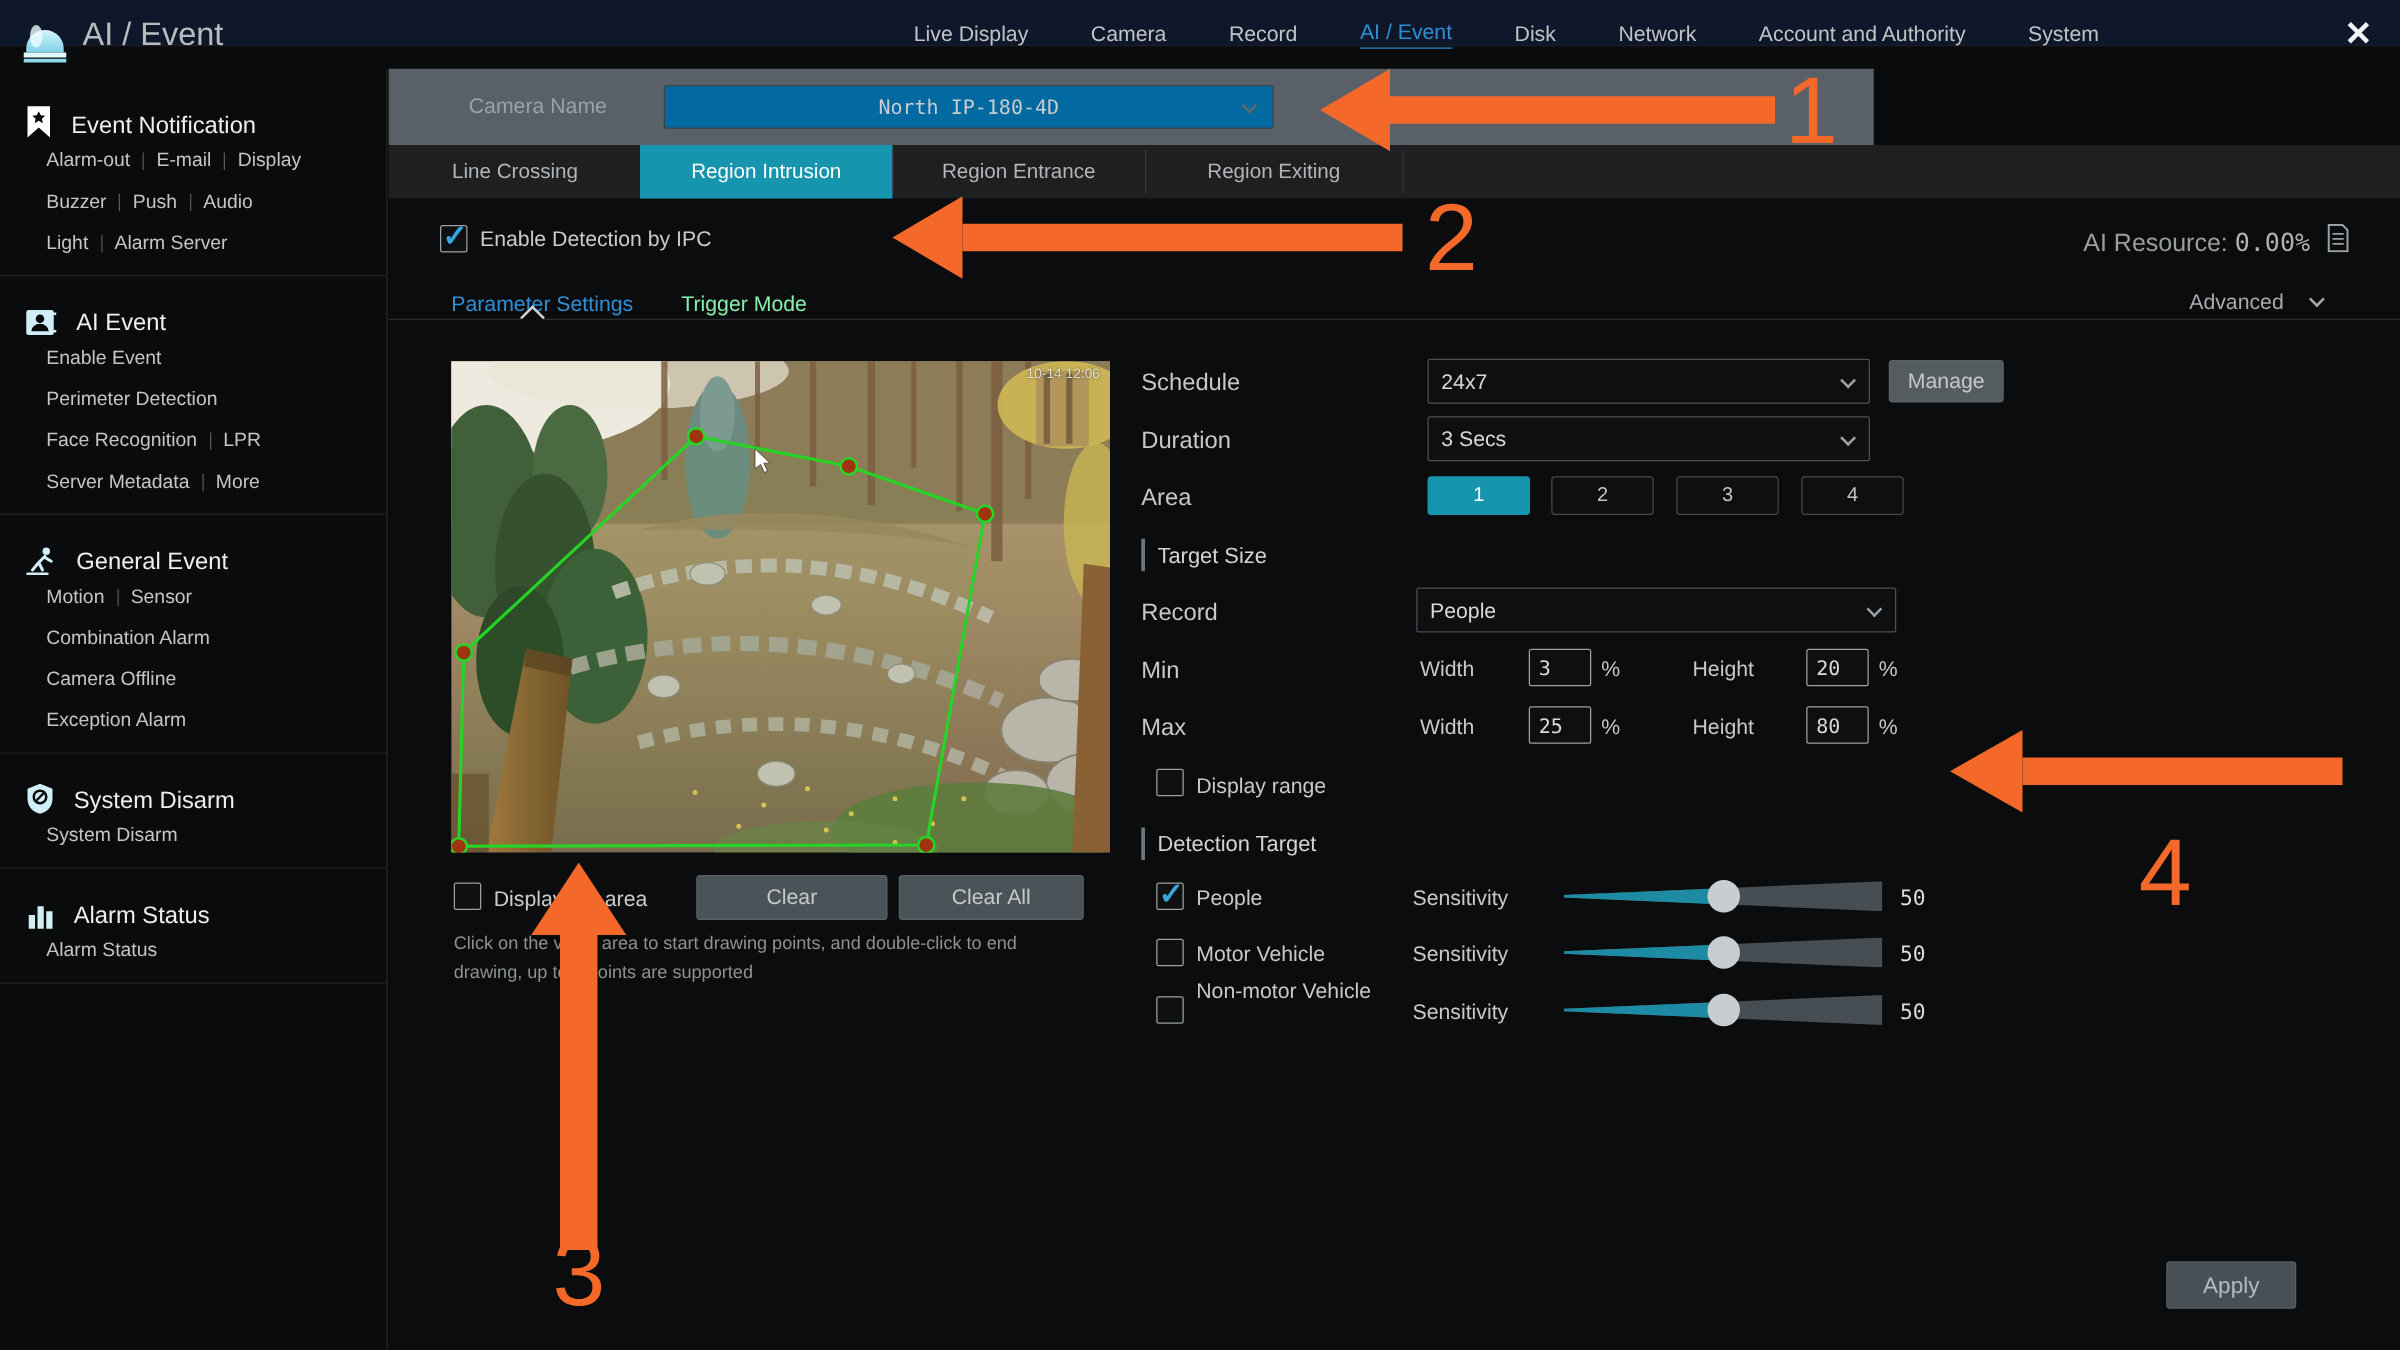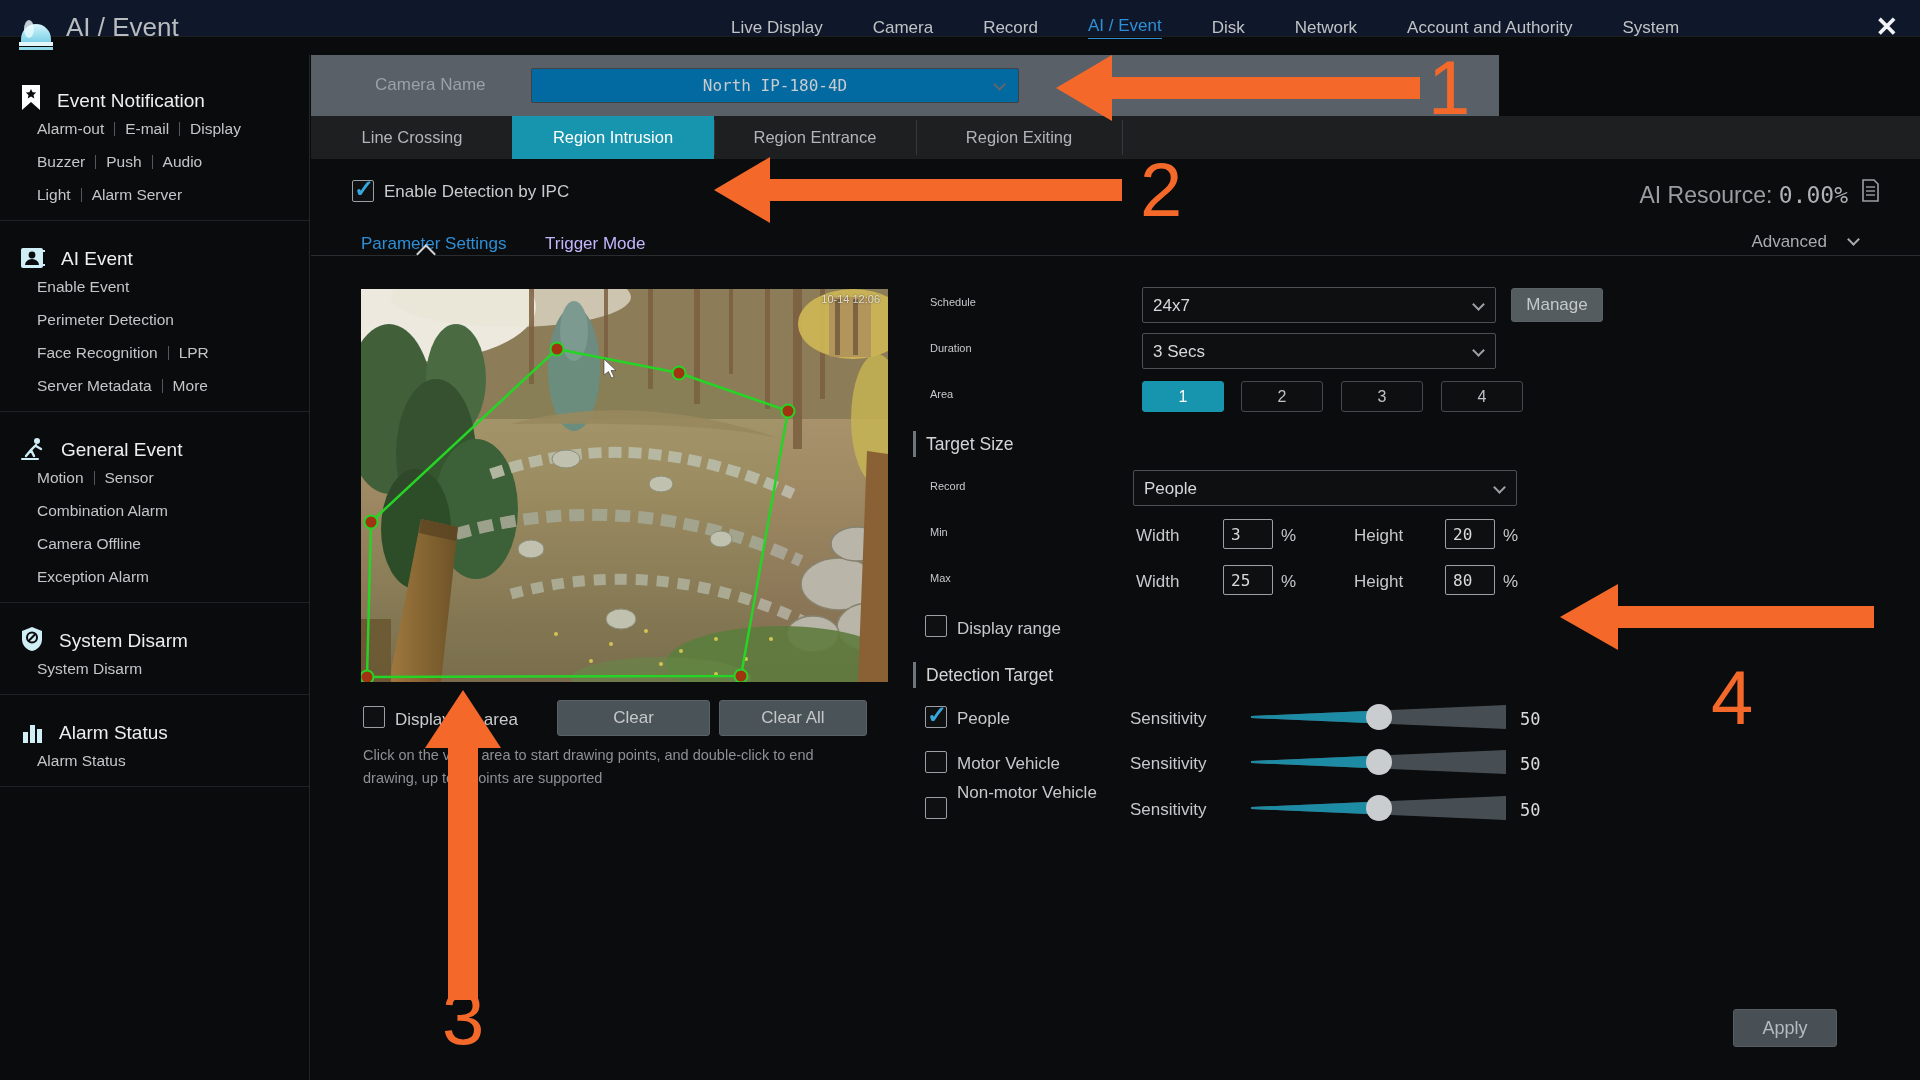--- a/index.html
+++ b/index.html
@@ -48,7 +48,7 @@
   #enable-row-label { position:absolute; left:73px; top:23px; font-size:17px; color:#c9ccce; }
   #enable-cb { left:41px; top:21px; }
 
-  #ai-resource { position:absolute; right:72px; top:23px; font-size:23px; color:#9a9ea1; }
+  #ai-resource { position:absolute; right:72px; top:23px; font-size:20px; color:#9a9ea1; }
   #ai-resource .v { font-family:"DejaVu Sans Mono", monospace; color:#aeb2b5; }
   #ai-doc { position:absolute; right:40px; top:20px; cursor:pointer; }
 

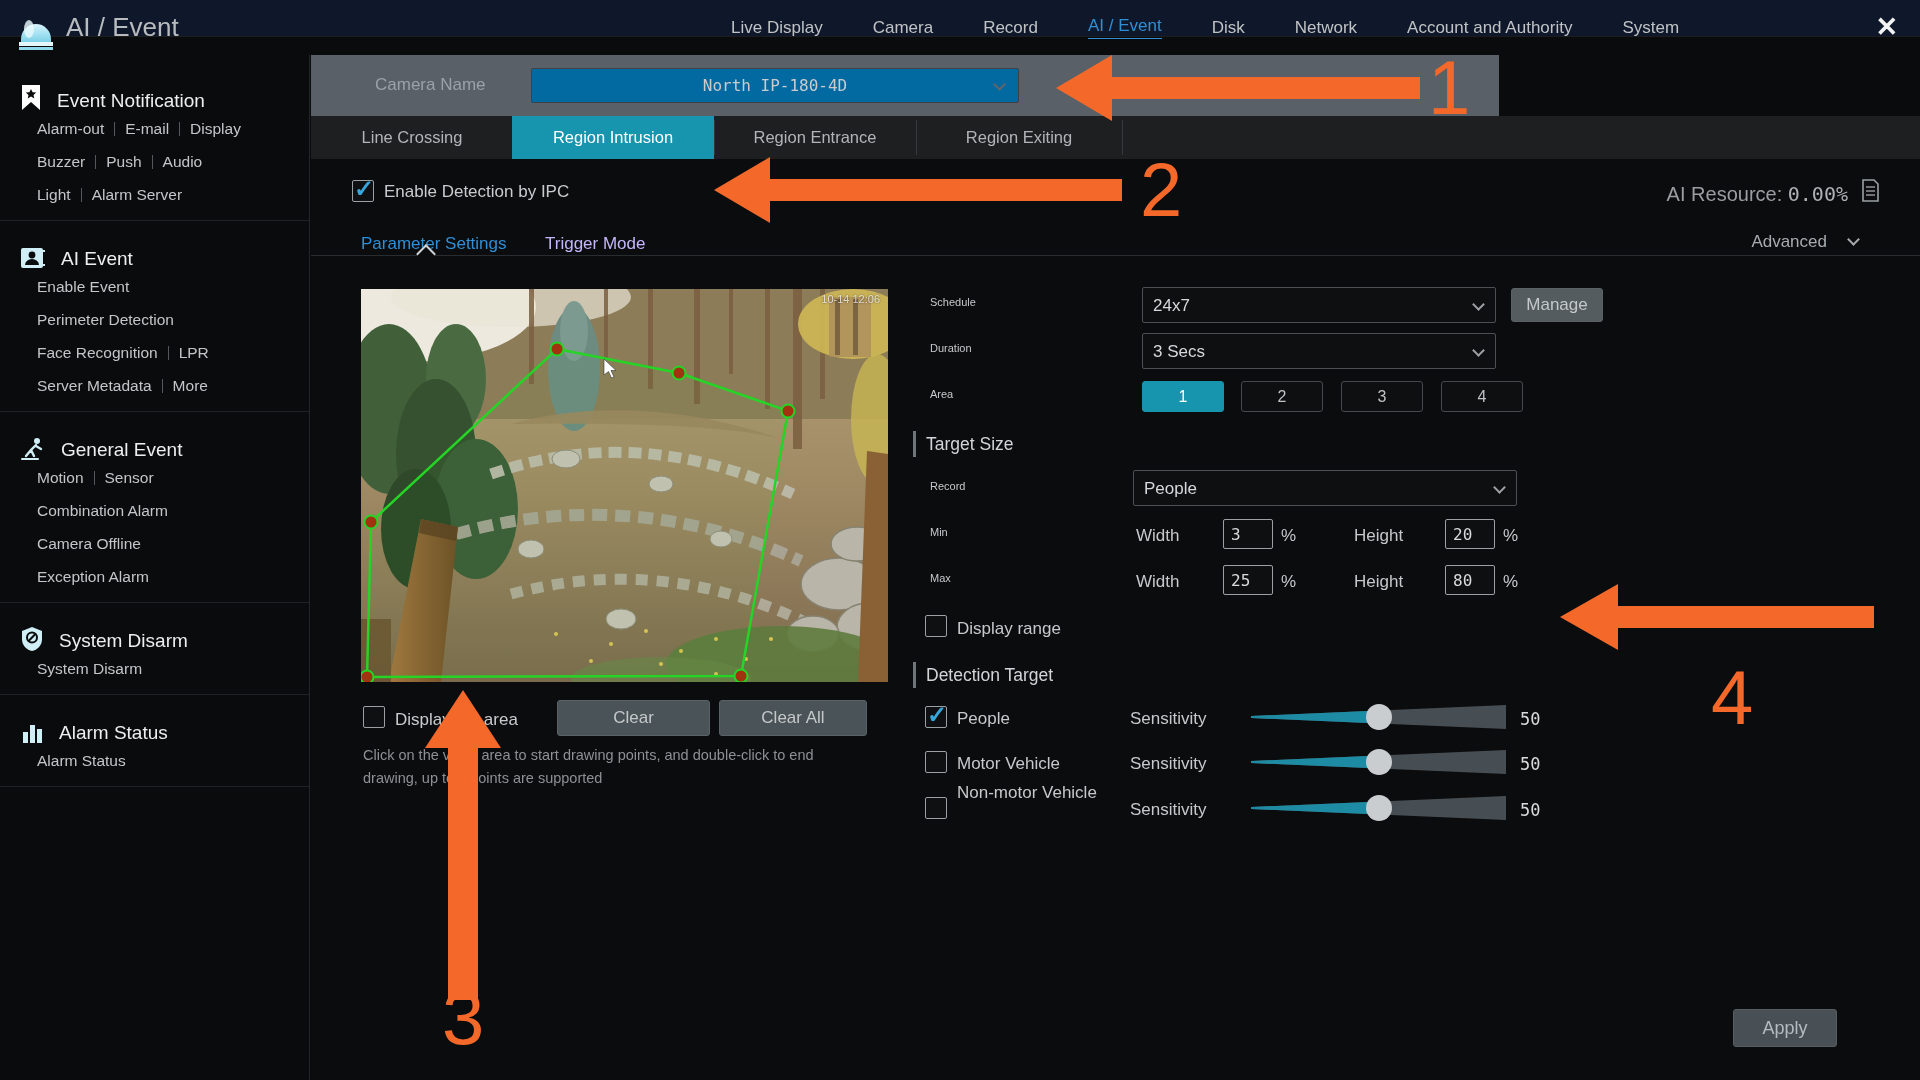--- a/index.html
+++ b/index.html
@@ -52,7 +52,7 @@
   #ai-resource .v { font-family:"DejaVu Sans Mono", monospace; color:#aeb2b5; }
   #ai-doc { position:absolute; right:40px; top:20px; cursor:pointer; }
 
-  .subtab { position:absolute; top:75px; font-size:17px; cursor:pointer; color:#c4b5fd; }
+  .subtab { position:absolute; top:75px; font-size:17px; cursor:pointer; color:#86efac; }
   .subtab.active { color:#2e8fd6; }
   #subtab-caret { position:absolute; left:108px; top:88px; width:14px; height:14px; transform:rotate(45deg); border-left:2px solid #cfd2d4; border-top:2px solid #cfd2d4; background:#0b0c0d; z-index:3; }
   #main-divider { position:absolute; left:0; top:96px; width:1609px; height:1px; background:#2a2d2f; }

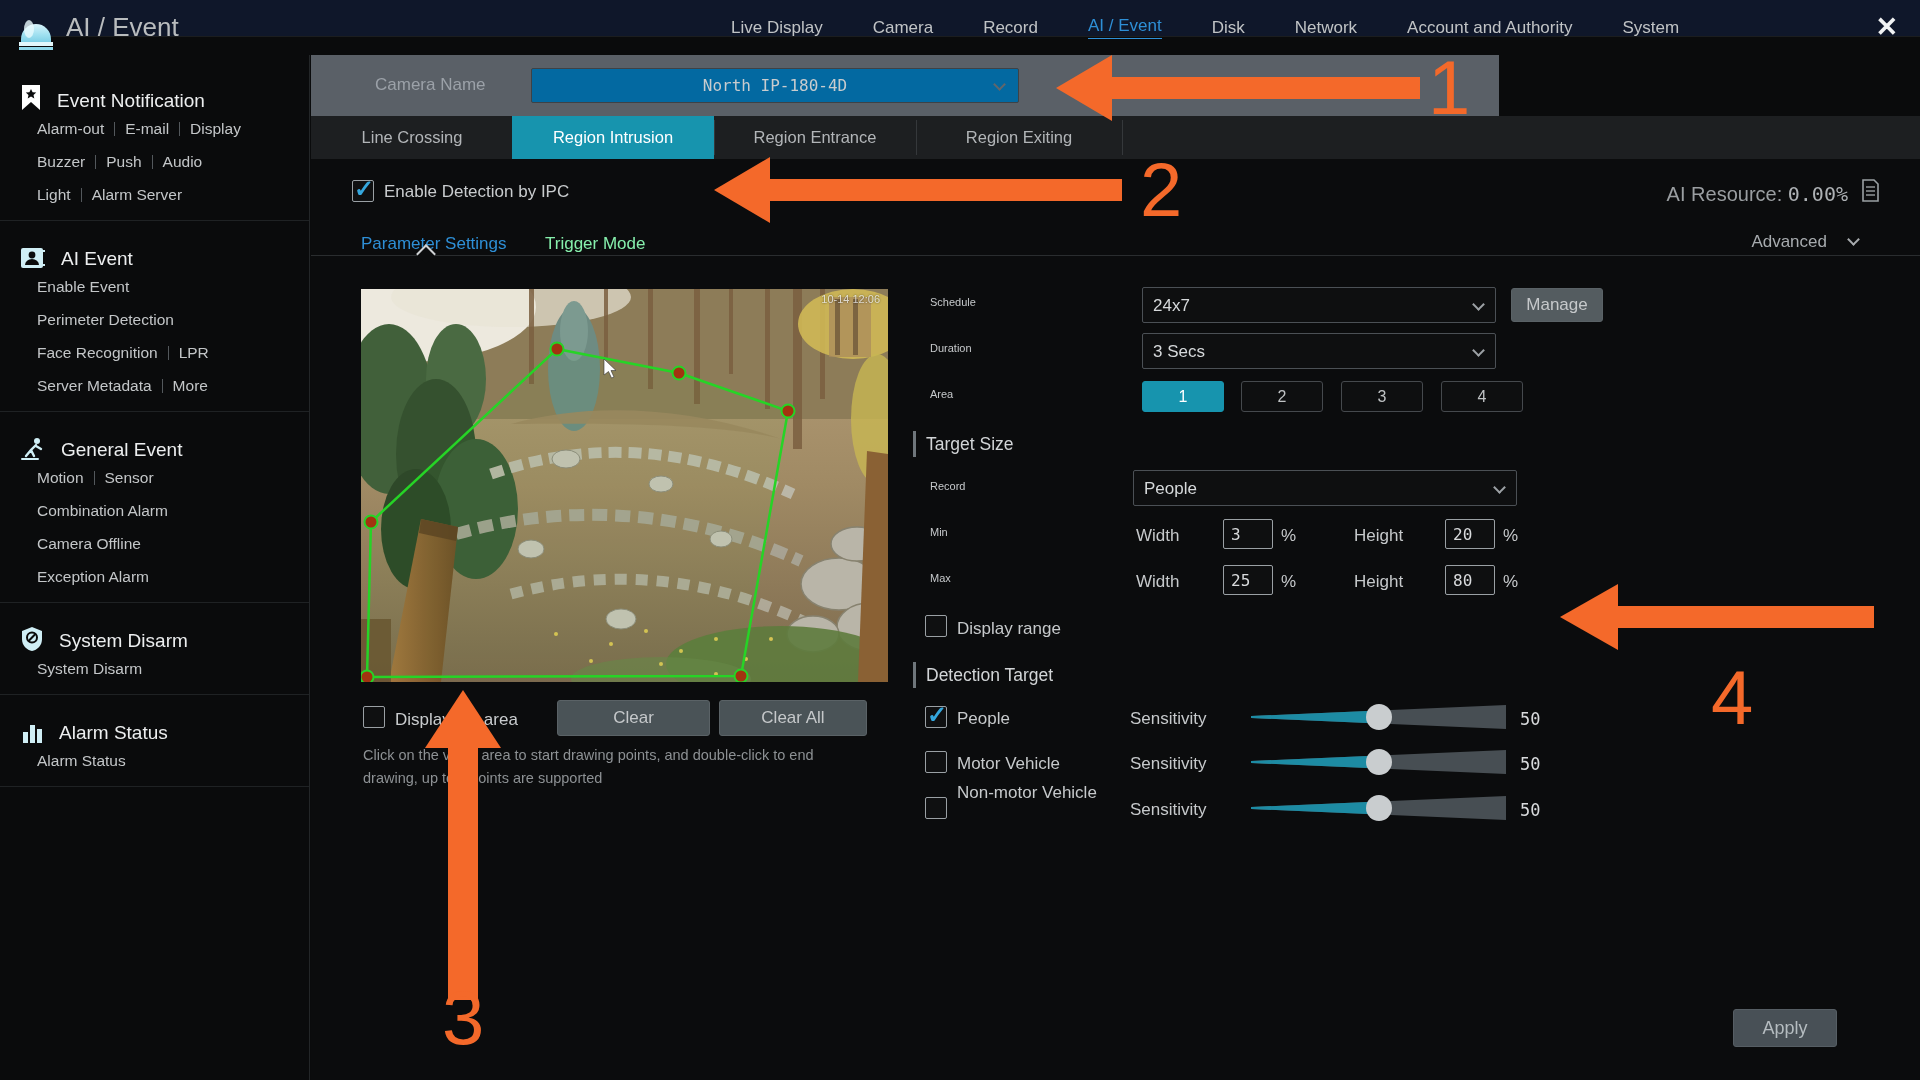--- a/index.html
+++ b/index.html
@@ -73,7 +73,7 @@
   .hint { position:absolute; left:52px; font-size:14.5px; color:#8d9194; }
 
   
-  .plabel { position:absolute; left:602px; font-size:11px; color:#c6c9cb;margin-left:17px; }
+  .plabel { position:absolute; left:602px; font-size:19px; color:#c6c9cb; }
   .sel { position:absolute; background:#0e0f10; border:1px solid #4b5055; border-radius:2px; height:36px; cursor:pointer; }
   .sel .val { position:absolute; left:10px; top:8px; font-size:17px; color:#d6d9db; }
   .sel .chev { position:absolute; right:12px; top:12px; }

